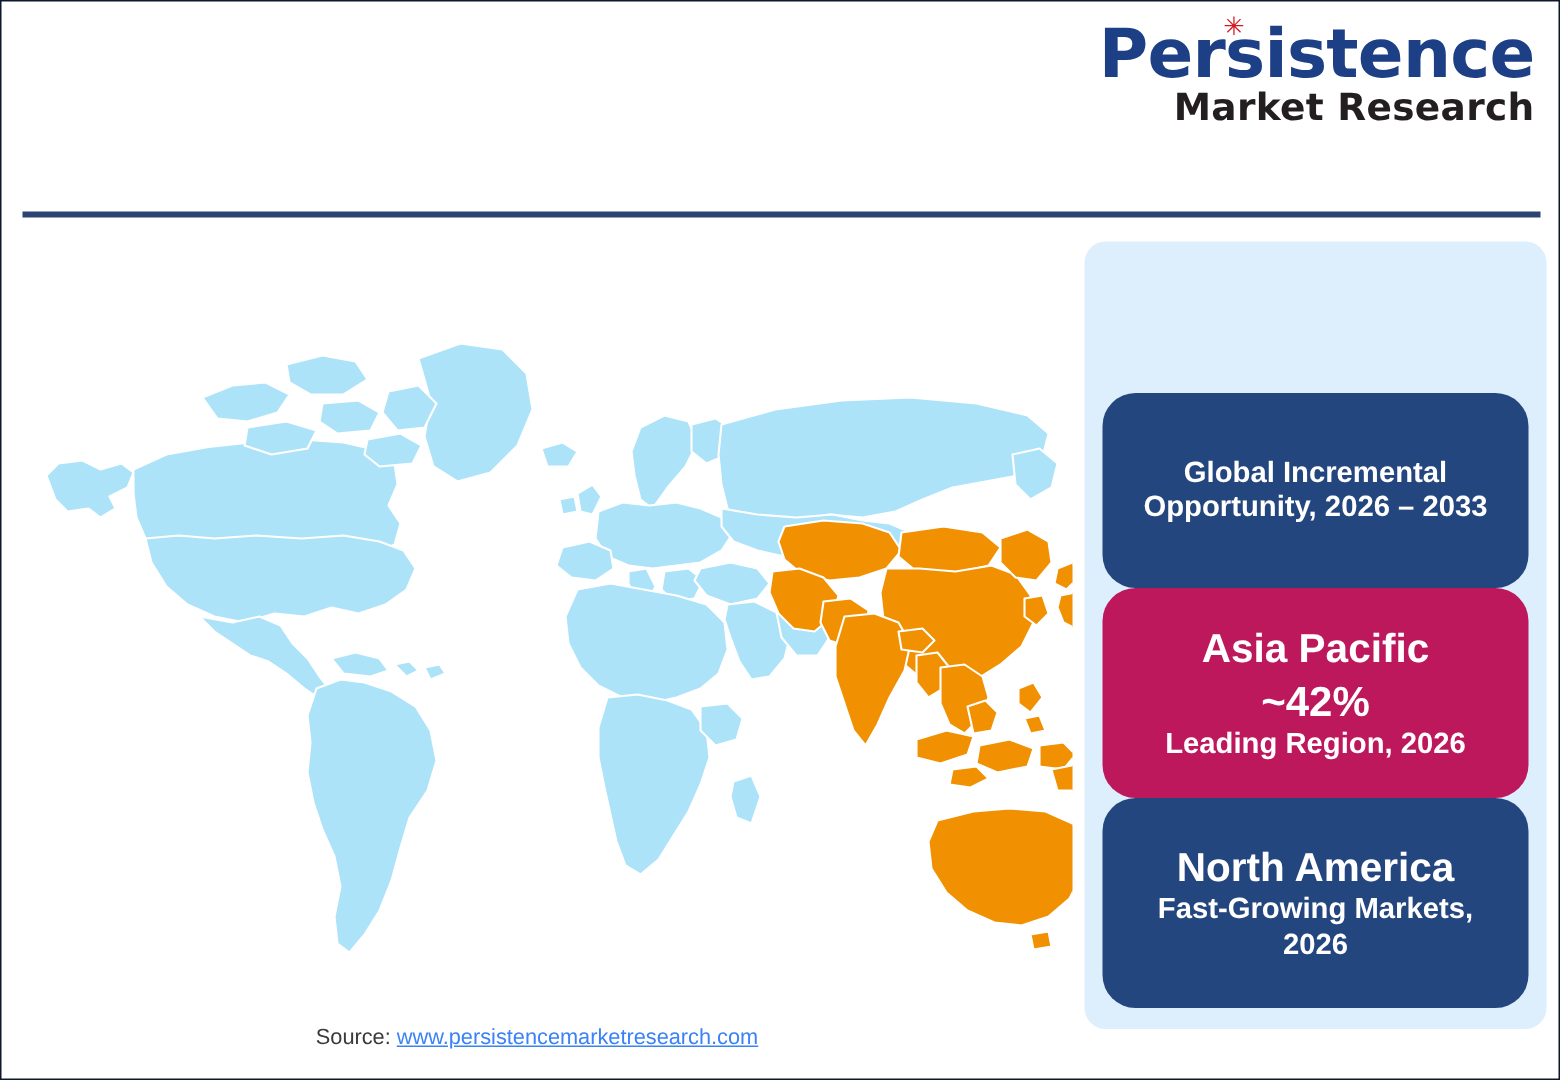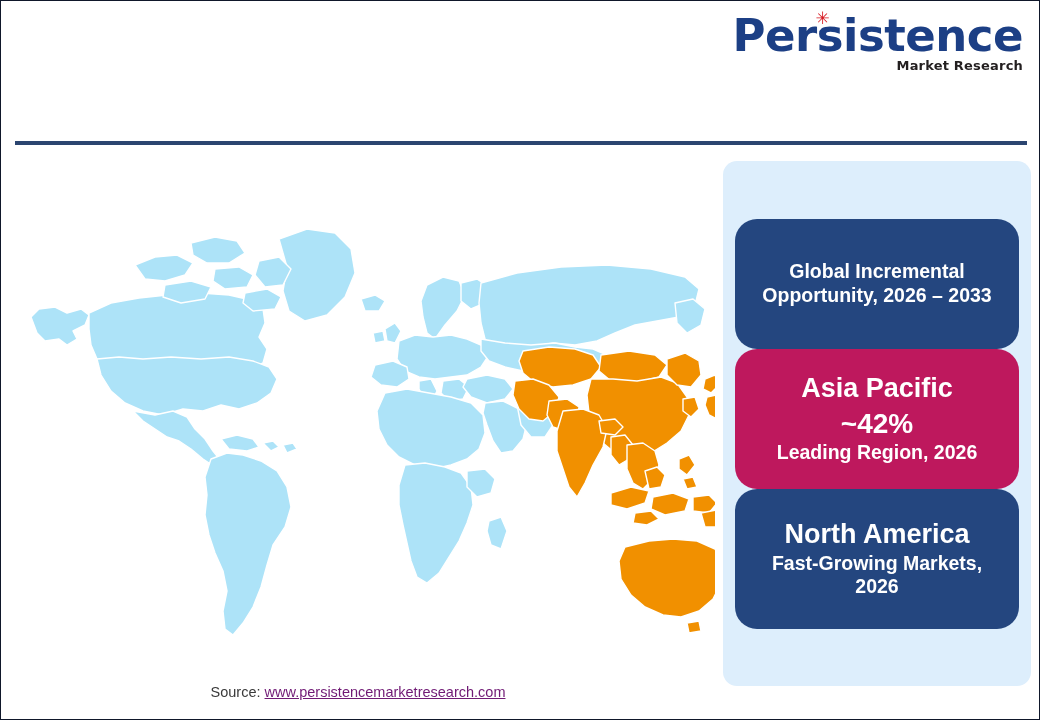--- a/index.html
+++ b/index.html
@@ -43,7 +43,7 @@
   }
   .logo-sub{
     font-family:"DejaVu Sans", sans-serif;
-    font-size:13px;
+    font-size:25px;
     font-weight:bold;
     color:#231f20;
     letter-spacing:0.2px;

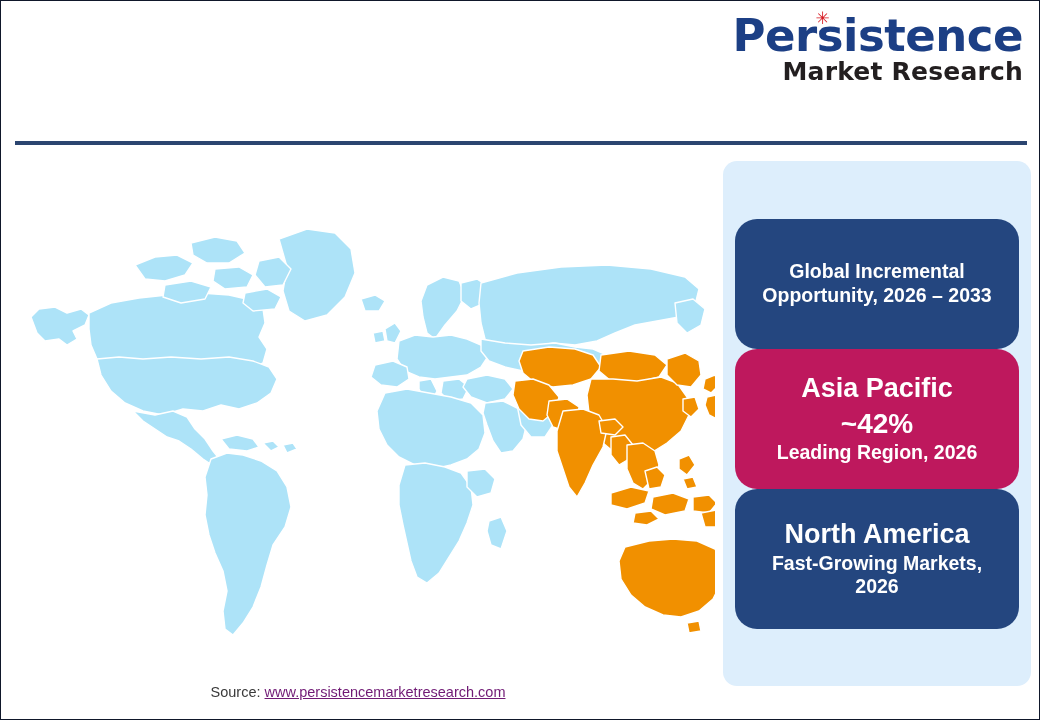--- a/index.html
+++ b/index.html
@@ -86,7 +86,7 @@
     padding:14px 12px;
     display:flex;
     flex-direction:column;
-    justify-content:center;
+    justify-content:flex-end;
   }
   .card{
     border-radius:22px;

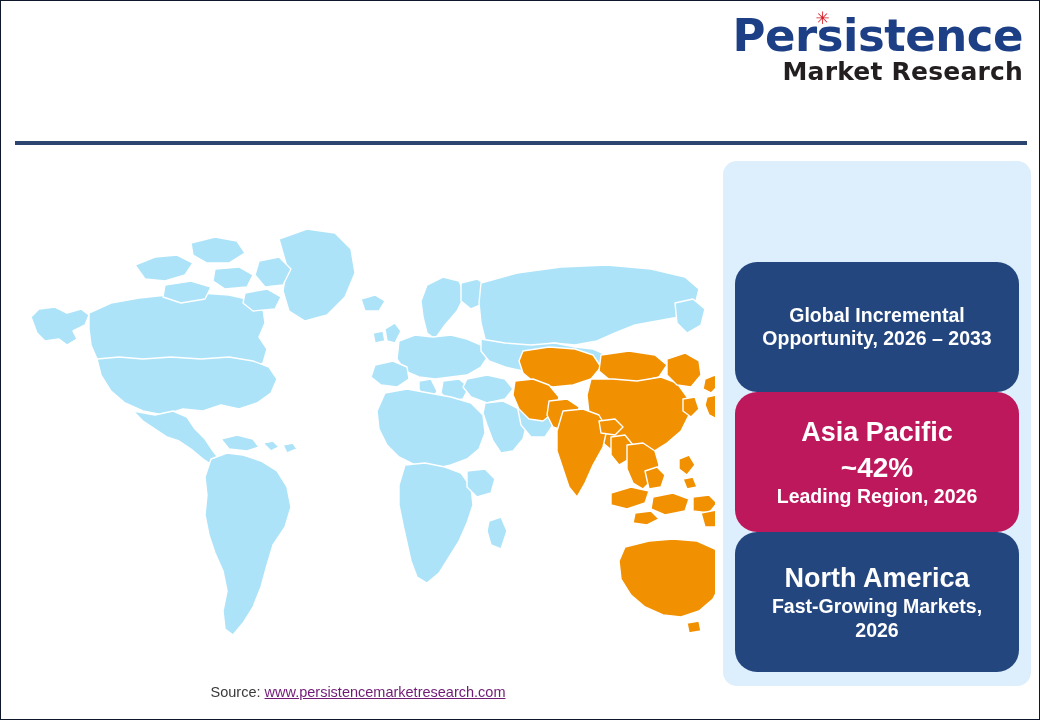--- a/index.html
+++ b/index.html
@@ -137,7 +137,7 @@
     color:#3a3a3a;
   }
   .source a{
-    color:#701a75;
+    color:#3b82f6;
     text-decoration:underline;
   }
 </style>

